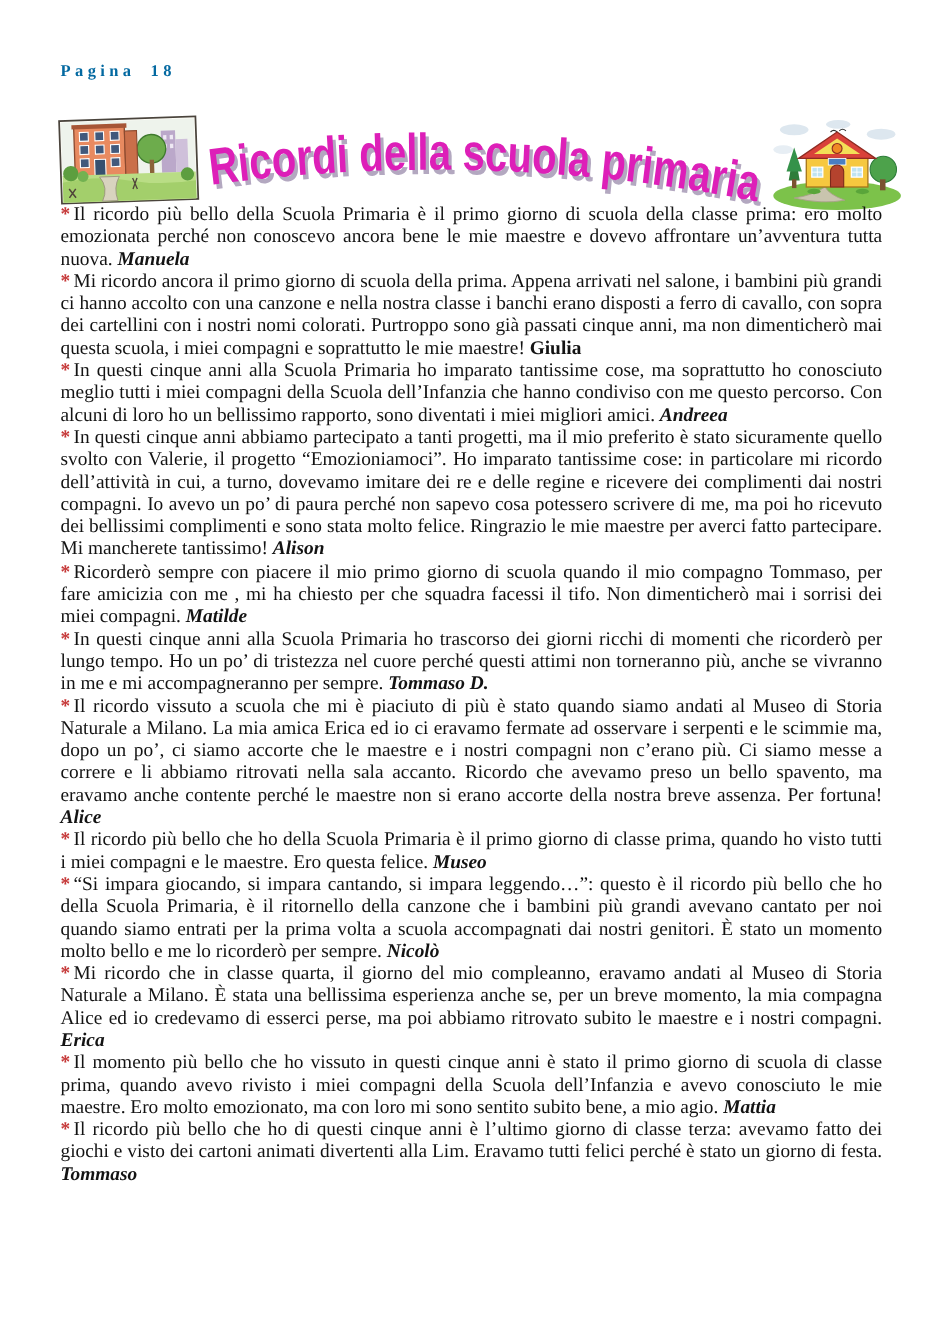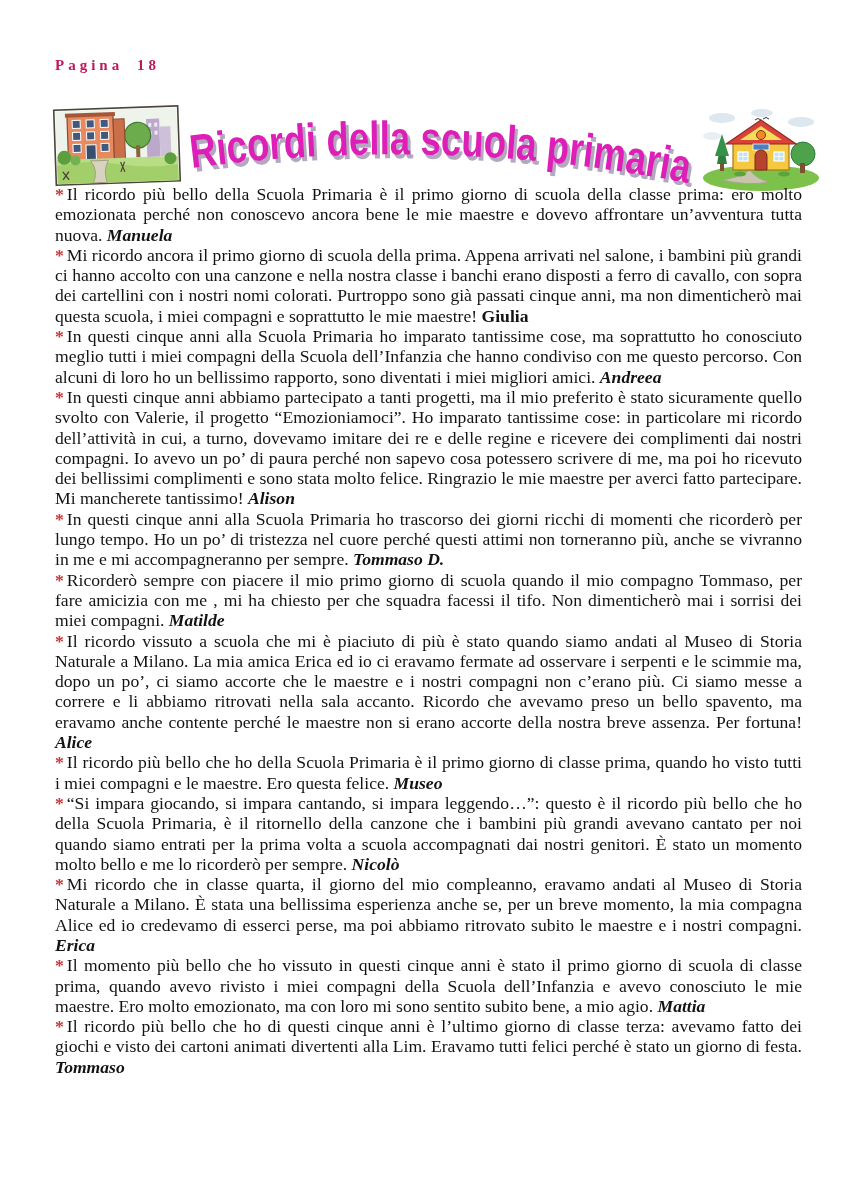--- a/index.html
+++ b/index.html
@@ -14,7 +14,7 @@
     position:absolute; left:55px; top:57px;
     font-size:15px; font-weight:700;
     letter-spacing:4px; word-spacing:6px;
-    color:#be185d;
+    color:#0369a1;
   }
   .title-row {
     position:absolute; left:50px; top:100px; right:26px;

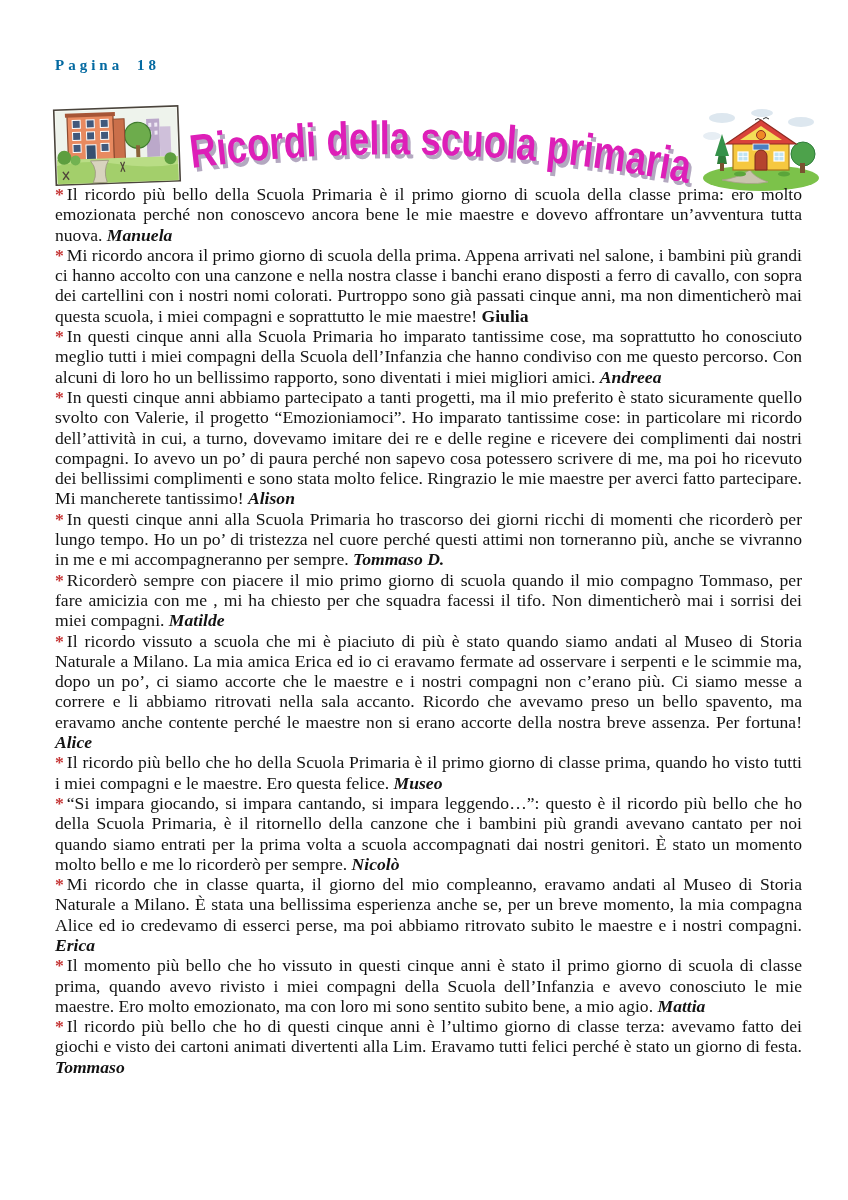--- a/index.html
+++ b/index.html
@@ -126,8 +126,8 @@
     <p class="entry"><span class="star" style="color: rgb(197, 54, 54);">*</span><span>Mi ricordo ancora il primo giorno di scuola della prima. Appena arrivati nel salone, i bambini più grandi ci hanno accolto con una canzone e nella nostra classe i banchi erano disposti a ferro di cavallo, con sopra dei cartellini con i nostri nomi colorati. Purtroppo sono già passati cinque anni, ma non dimenticherò mai questa scuola, i miei compagni e soprattutto le mie maestre!</span> <span class="author">Giulia</span></p>
     <p class="entry"><span class="star" style="color: rgb(197, 54, 54);">*</span><span>In questi cinque anni alla Scuola Primaria ho imparato tantissime cose, ma soprattutto ho conosciuto meglio tutti i miei compagni della Scuola dell’Infanzia che hanno condiviso con me questo percorso. Con alcuni di loro ho un bellissimo rapporto, sono diventati i miei migliori amici.</span> <span class="author it">Andreea</span></p>
     <p class="entry"><span class="star" style="color: rgb(197, 54, 54);">*</span><span>In questi cinque anni abbiamo partecipato a tanti progetti, ma il mio preferito è stato sicuramente quello svolto con Valerie, il progetto “Emozioniamoci”. Ho imparato tantissime cose: in particolare mi ricordo dell’attività in cui, a turno, dovevamo imitare dei re e delle regine e ricevere dei complimenti dai nostri compagni. Io avevo un po’ di paura perché non sapevo cosa potessero scrivere di me, ma poi ho ricevuto dei bellissimi complimenti e sono stata molto felice. Ringrazio le mie maestre per averci fatto partecipare. Mi mancherete tantissimo!</span> <span class="author it">Alison</span></p>
+    <p class="entry"><span class="star" style="color: rgb(197, 54, 54);">*</span><span>Ricorderò sempre con piacere il mio primo giorno di scuola quando il mio compagno Tommaso, per fare amicizia con me , mi ha chiesto per che squadra facessi il tifo. Non dimenticherò mai i sorrisi dei miei compagni.</span> <span class="author it">Matilde</span></p>
     <p class="entry"><span class="star" style="color: rgb(197, 54, 54);">*</span><span>In questi cinque anni alla Scuola Primaria ho trascorso dei giorni ricchi di momenti che ricorderò per lungo tempo. Ho un po’ di tristezza nel cuore perché questi attimi non torneranno più, anche se vivranno in me e mi accompagneranno per sempre.</span> <span class="author it">Tommaso D.</span></p>
-    <p class="entry"><span class="star" style="color: rgb(197, 54, 54);">*</span><span>Ricorderò sempre con piacere il mio primo giorno di scuola quando il mio compagno Tommaso, per fare amicizia con me , mi ha chiesto per che squadra facessi il tifo. Non dimenticherò mai i sorrisi dei miei compagni.</span> <span class="author it">Matilde</span></p>
     <p class="entry"><span class="star" style="color: rgb(197, 54, 54);">*</span><span>Il ricordo vissuto a scuola che mi è piaciuto di più è stato quando siamo andati al Museo di Storia Naturale a Milano. La mia amica Erica ed io ci eravamo fermate ad osservare i serpenti e le scimmie ma, dopo un po’, ci siamo accorte che le maestre e i nostri compagni non c’erano più. Ci siamo messe a correre e li abbiamo ritrovati nella sala accanto. Ricordo che avevamo preso un bello spavento, ma eravamo anche contente perché le maestre non si erano accorte della nostra breve assenza. Per fortuna!</span> <span class="author it">Alice</span></p>
     <p class="entry"><span class="star" style="color: rgb(197, 54, 54);">*</span><span>Il ricordo più bello che ho della Scuola Primaria è il primo giorno di classe prima, quando ho visto tutti i miei compagni e le maestre. Ero questa felice.</span> <span class="author it">Museo</span></p>
     <p class="entry"><span class="star" style="color: rgb(197, 54, 54);">*</span><span>“Si impara giocando, si impara cantando, si impara leggendo…”: questo è il ricordo più bello che ho della Scuola Primaria, è il ritornello della canzone che i bambini più grandi avevano cantato per noi quando siamo entrati per la prima volta a scuola accompagnati dai nostri genitori. È stato un momento molto bello e me lo ricorderò per sempre.</span> <span class="author it">Nicolò</span></p>

